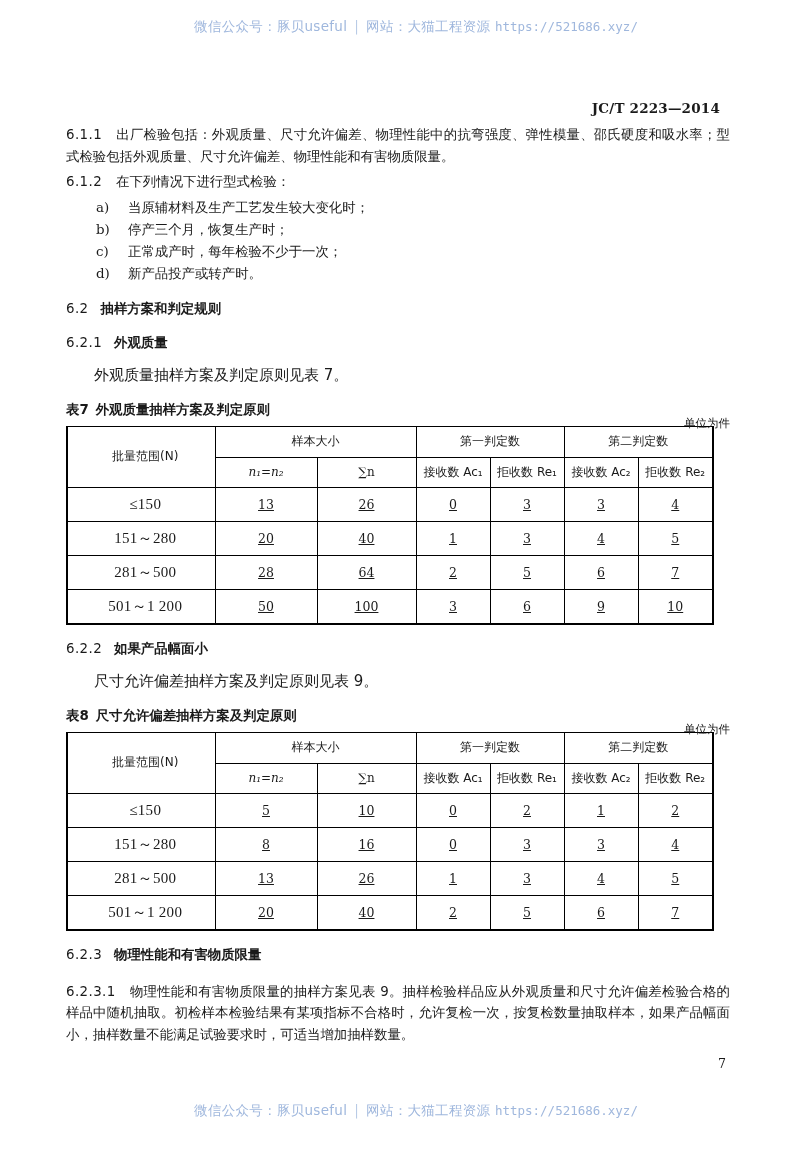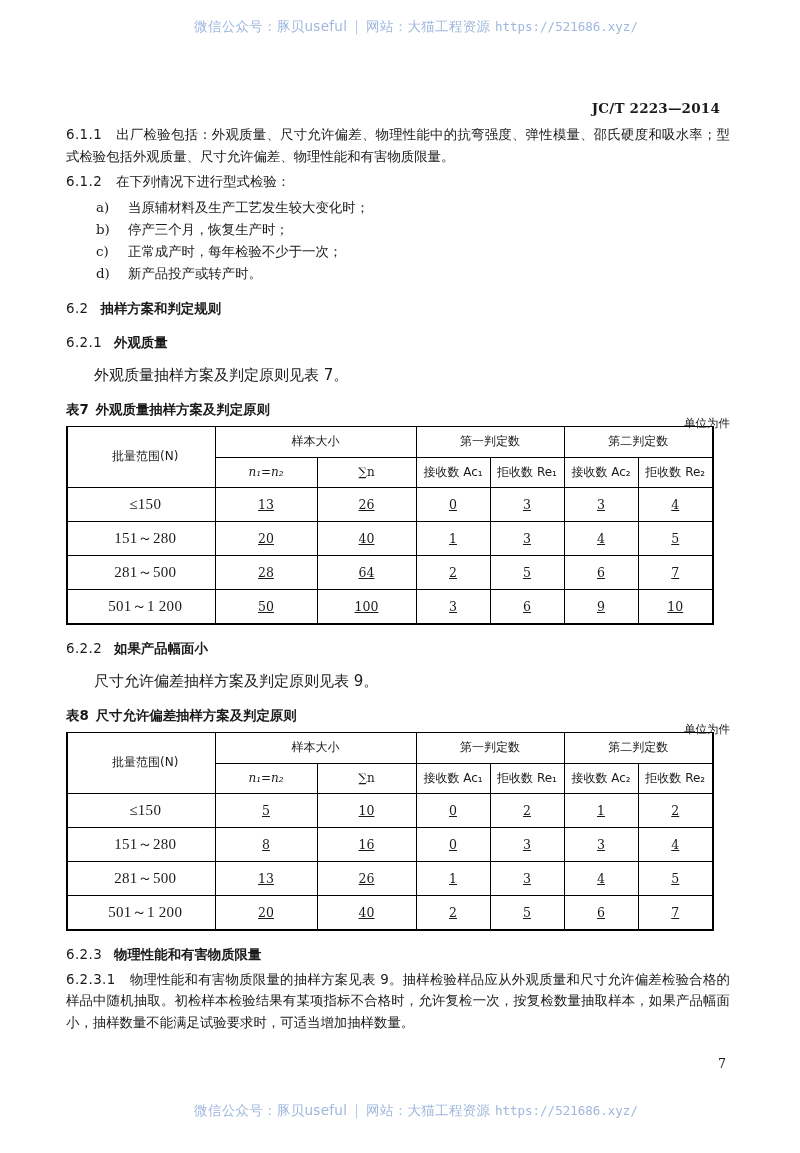--- a/index.html
+++ b/index.html
@@ -354,7 +354,7 @@
 
     <p class="heading"><span class="clause-num">6.2.3</span><span class="gap-md"></span><span>物理性能和有害物质限量</span></p>
 
-    <p class="para" style="margin-top:4px"><span class="clause-num">6.2.3.1</span><span class="gap-sm"></span><span>物理性能和有害物质限量的抽样方案见表 9。抽样检验样品应从外观质量和尺寸允许偏差检验合格的样品中随机抽取。初检样本检验结果有某项指标不合格时，允许复检一次，按复检数量抽取样本，如果产品幅面小，抽样数量不能满足试验要求时，可适当增加抽样数量。</span></p>
+    <p class="para" style="margin-top:16px"><span class="clause-num">6.2.3.1</span><span class="gap-sm"></span><span>物理性能和有害物质限量的抽样方案见表 9。抽样检验样品应从外观质量和尺寸允许偏差检验合格的样品中随机抽取。初检样本检验结果有某项指标不合格时，允许复检一次，按复检数量抽取样本，如果产品幅面小，抽样数量不能满足试验要求时，可适当增加抽样数量。</span></p>
 
   </div>
 

